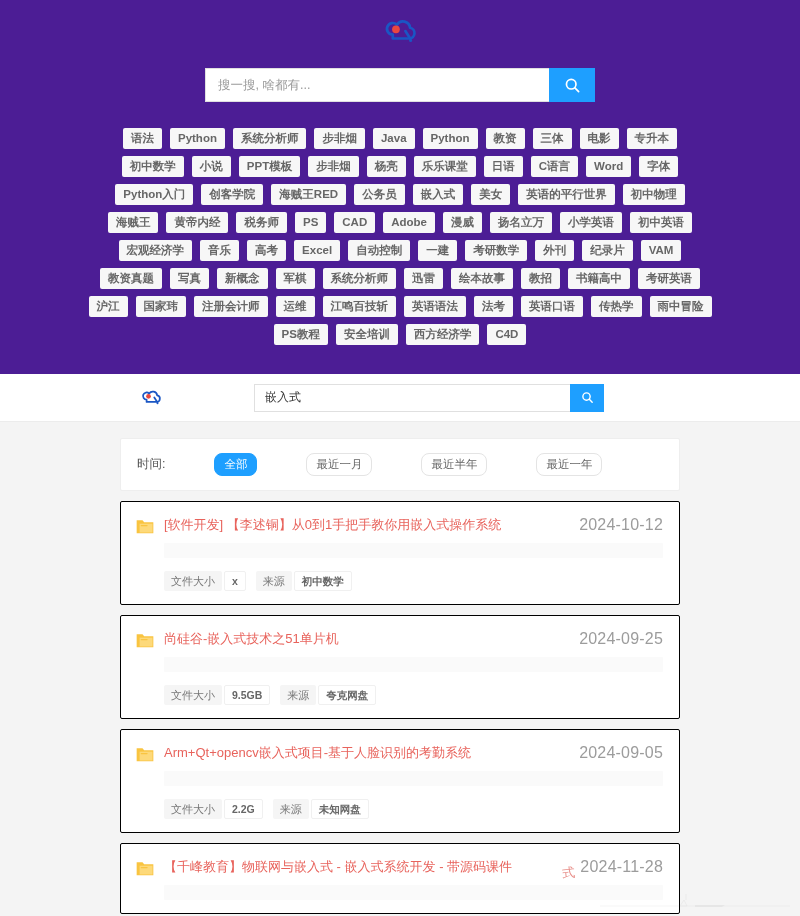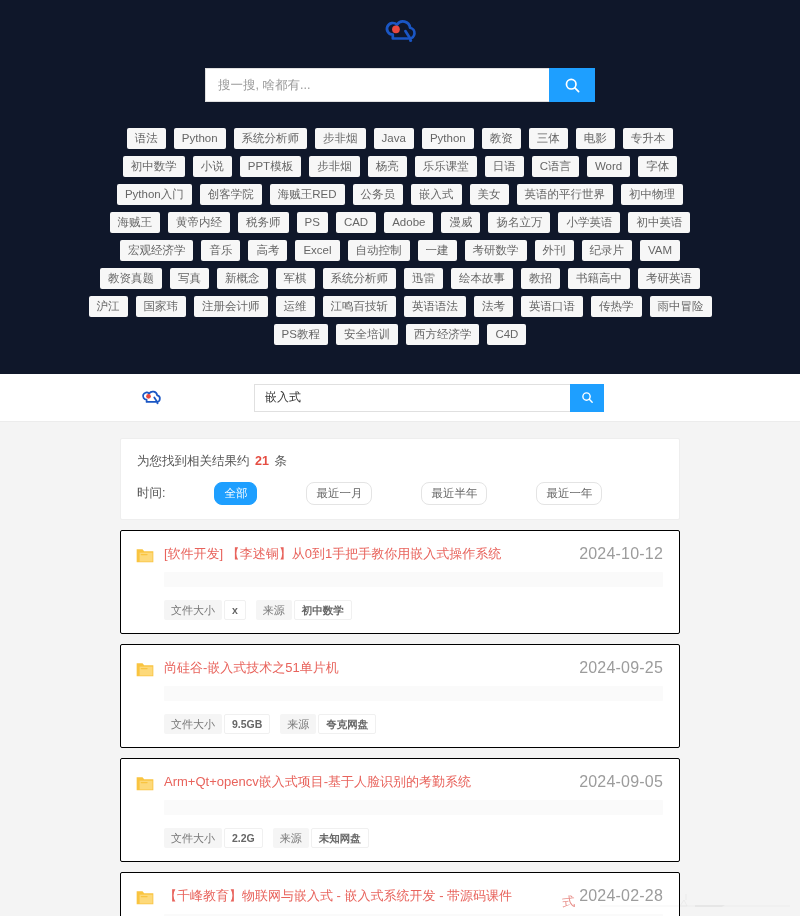--- a/index.html
+++ b/index.html
@@ -13,7 +13,7 @@
 
   
   .top-section {
-    background: #0f172a;
+    background: #4c1d95;
     padding-top: 10px;
     padding-bottom: 22px;
   }

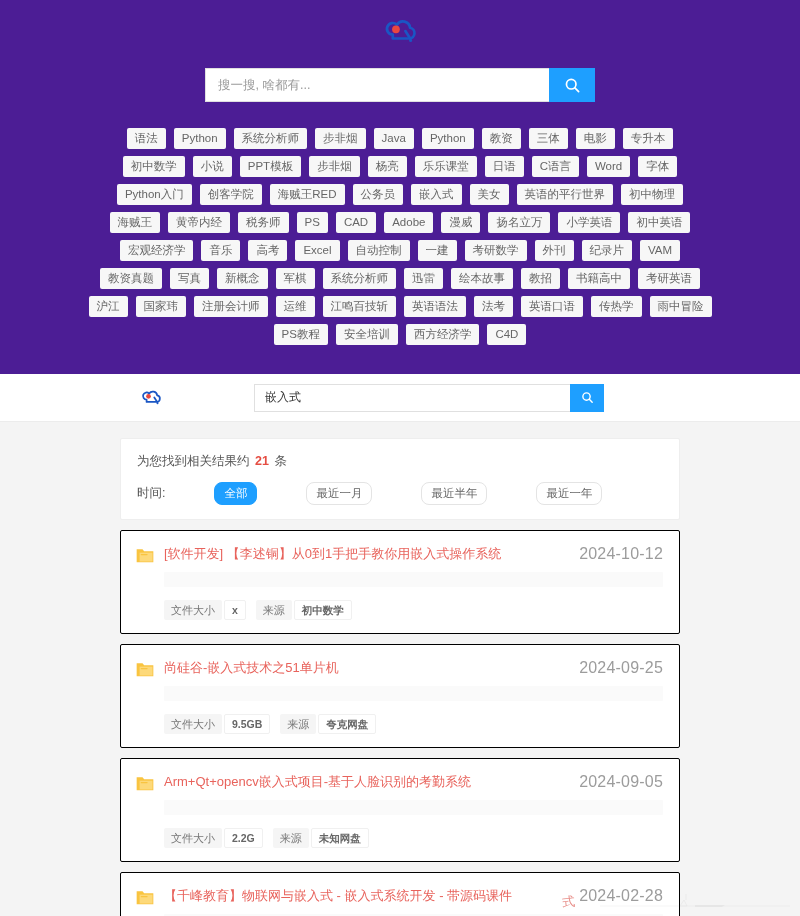--- a/index.html
+++ b/index.html
@@ -67,6 +67,7 @@
     width: 600px;
     text-align: center;
     line-height: 0;
+    font-weight: bold;
   }
   .tag-row {
     display: flex;

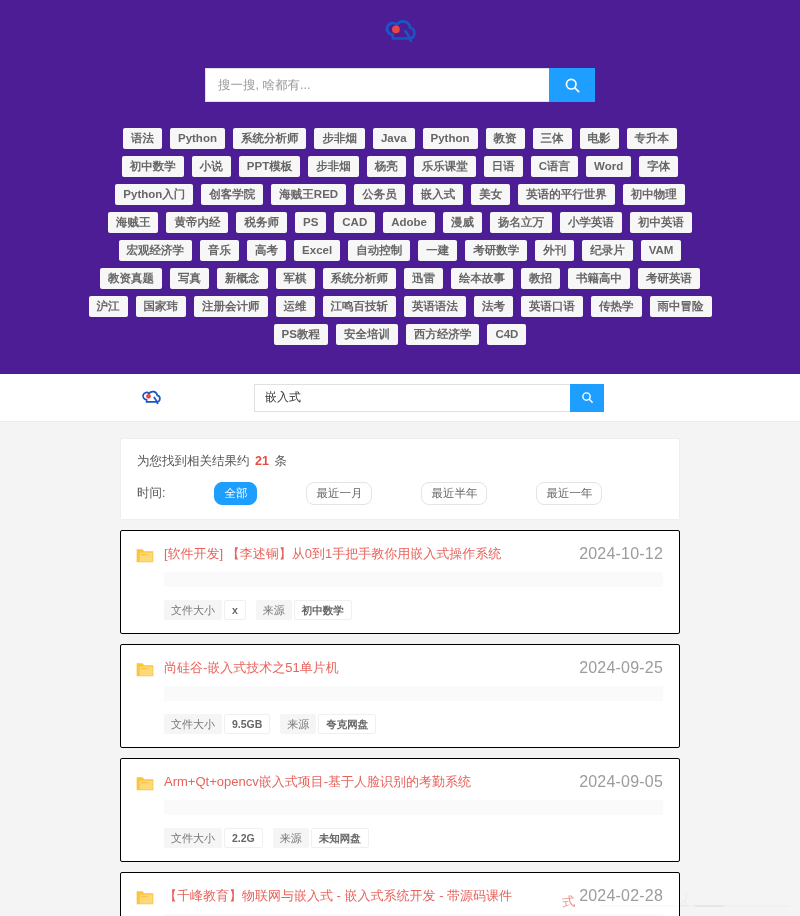--- a/index.html
+++ b/index.html
@@ -415,11 +415,6 @@
   <div class="results-inner">
 
     <div class="panel summary-panel">
-      <div class="summary-text">
-        <span>为您找到相关结果约</span>
-        <span class="summary-count">21</span>
-        <span>条</span>
-      </div>
       <div class="filter-row">
         <span class="filter-label">时间:</span>
         <button class="filter-btn active">全部</button>

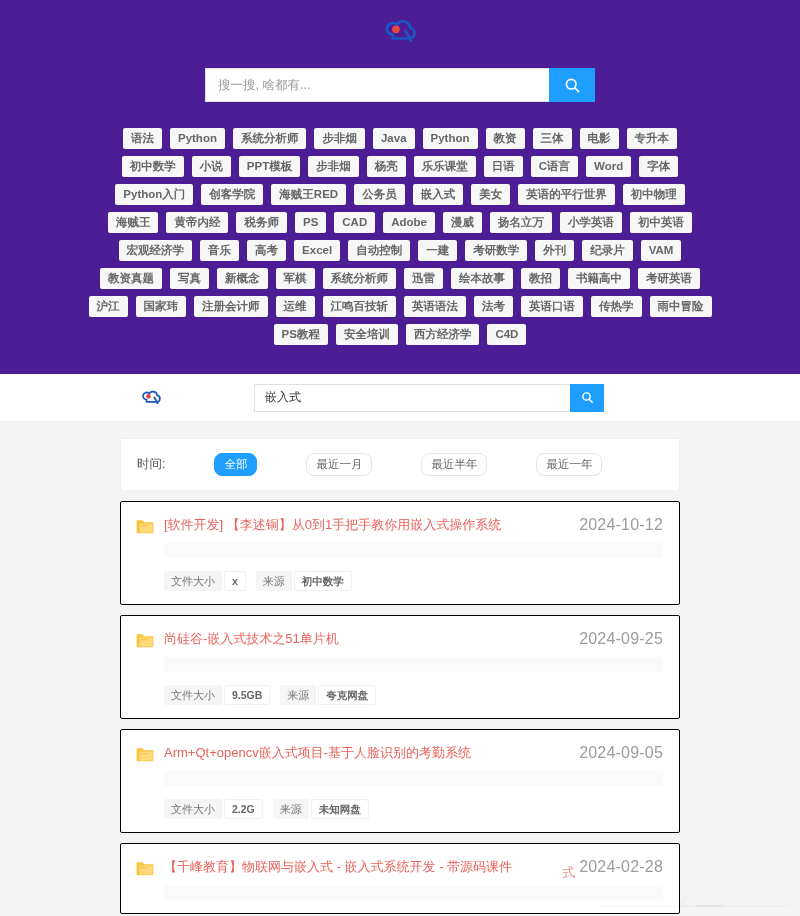--- a/index.html
+++ b/index.html
@@ -501,7 +501,7 @@
           <path d="M7.5 11.5 h7" stroke="#f9c440" stroke-width="1.4" stroke-linecap="round"></path>
         </svg>
         <a class="result-title">【千峰教育】物联网与嵌入式 - 嵌入式系统开发 - 带源码课件</a>
-        <span class="result-date">2024-02-28</span>
+        <span class="result-date">2024-11-28</span>
       </div>
       <div class="result-desc"></div>
 

